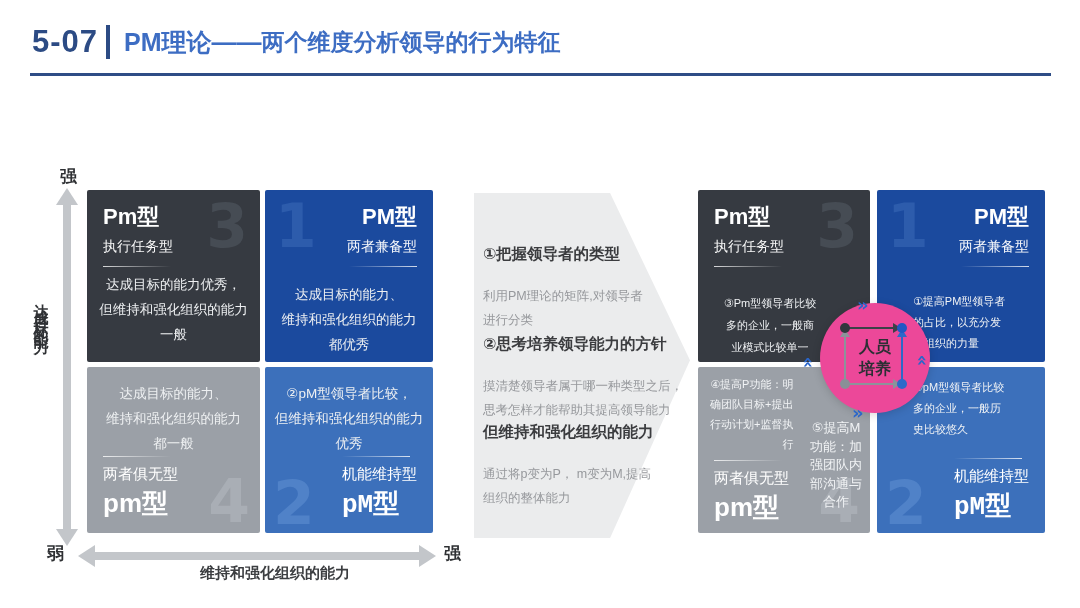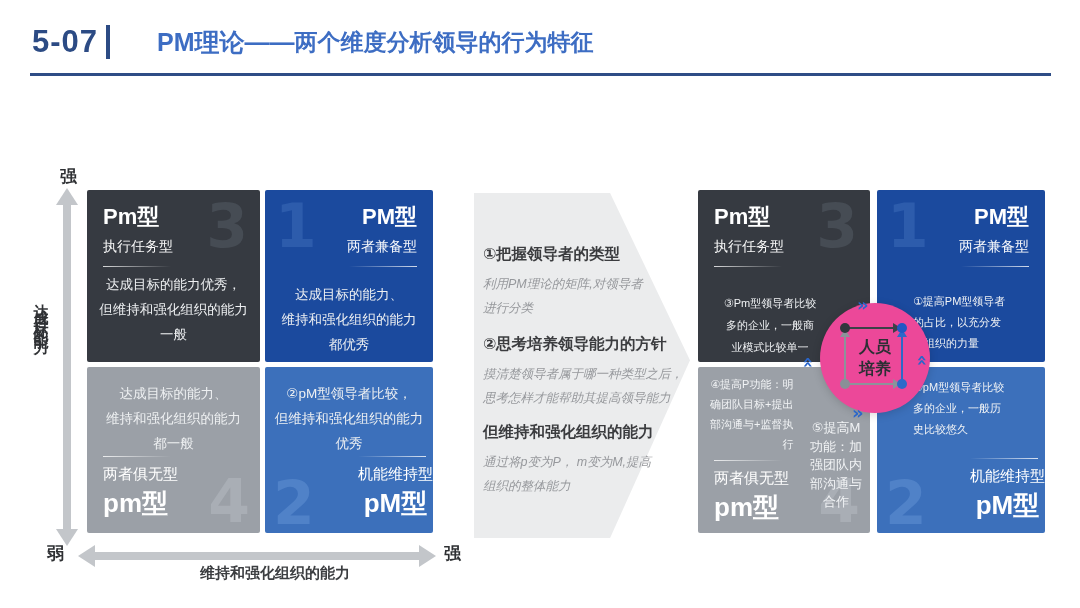--- a/index.html
+++ b/index.html
@@ -10,7 +10,7 @@
   .header{position:absolute;left:32px;top:24px;display:flex;align-items:center;}
   .slide-num{font-size:31px;font-weight:800;color:#2c4b84;letter-spacing:1px;}
   .num-bar{width:4px;height:34px;background:#2c4b84;margin:0 14px 0 8px;}
-  .title-strong{font-size:25px;font-weight:800;color:#3d6dc3;margin-left:33px;}
+  .title-strong{font-size:25px;font-weight:800;color:#3d6dc3;}
   .title-rest{font-size:23px;font-weight:700;color:#3d6dc3;}
   .header-rule{position:absolute;left:30px;top:73px;width:1021px;height:3px;background:#2e4d86;}
   .intro{position:absolute;left:38px;top:86px;width:1014px;font-size:16.5px;line-height:36px;color:#797c81;}

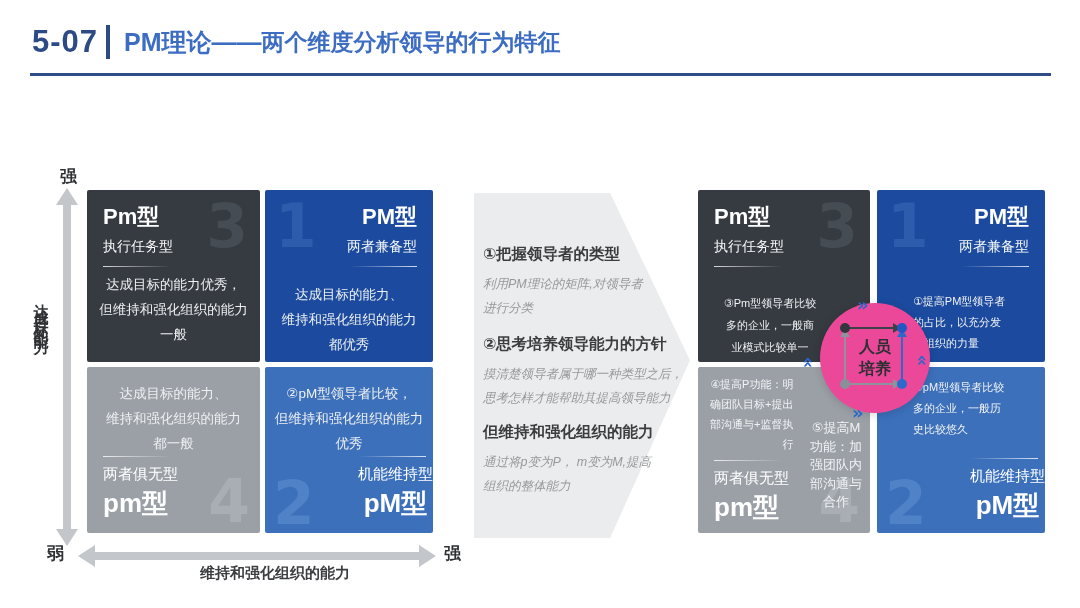--- a/index.html
+++ b/index.html
@@ -65,7 +65,7 @@
         clip-path:polygon(0 0,63% 0,100% 48.5%,63% 100%,0 100%);}
   .step{position:absolute;left:483px;width:205px;}
   .step-title{font-size:15.5px;font-weight:800;color:#3b3c3f;}
-  .step-desc{margin-top:7px;font-size:12.5px;line-height:24px;color:#96989c;white-space:pre-line;font-style:italic;}
+  .step-desc{margin-top:19px;font-size:12.5px;line-height:24px;color:#96989c;white-space:pre-line;}
 
   
   .hub{position:absolute;left:820px;top:303px;width:110px;height:110px;border-radius:50%;

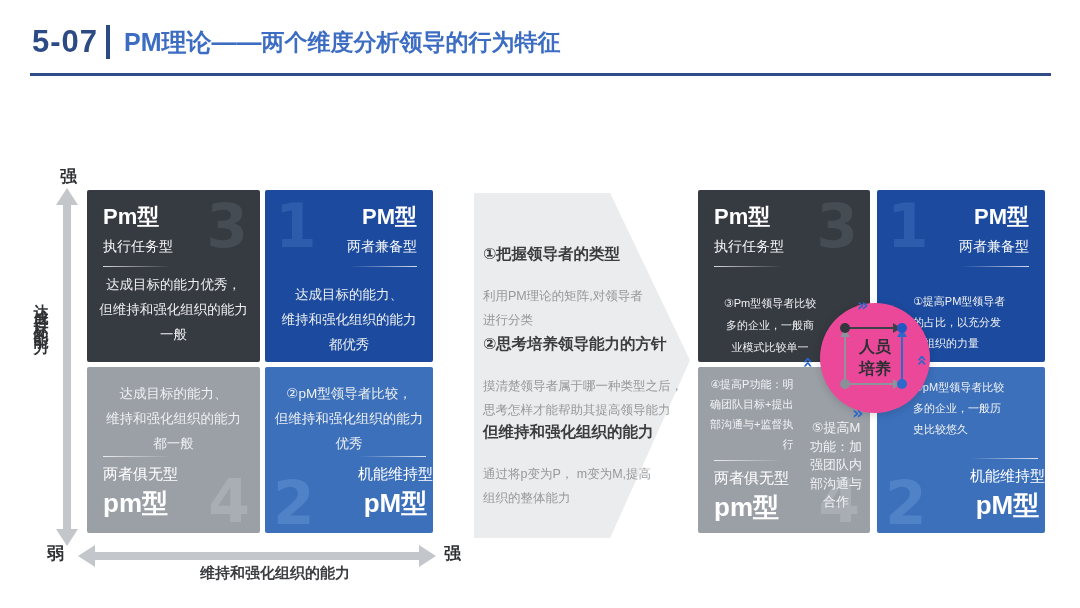--- a/index.html
+++ b/index.html
@@ -200,7 +200,7 @@
     <div class="q-num br">4</div>
     <div class="q-note note-4">④提高P功能：明
 确团队目标+提出
-部沟通与+监督执
+行动计划+监督执
 行</div>
     <div class="q-note note-5">⑤提高M
 功能：加

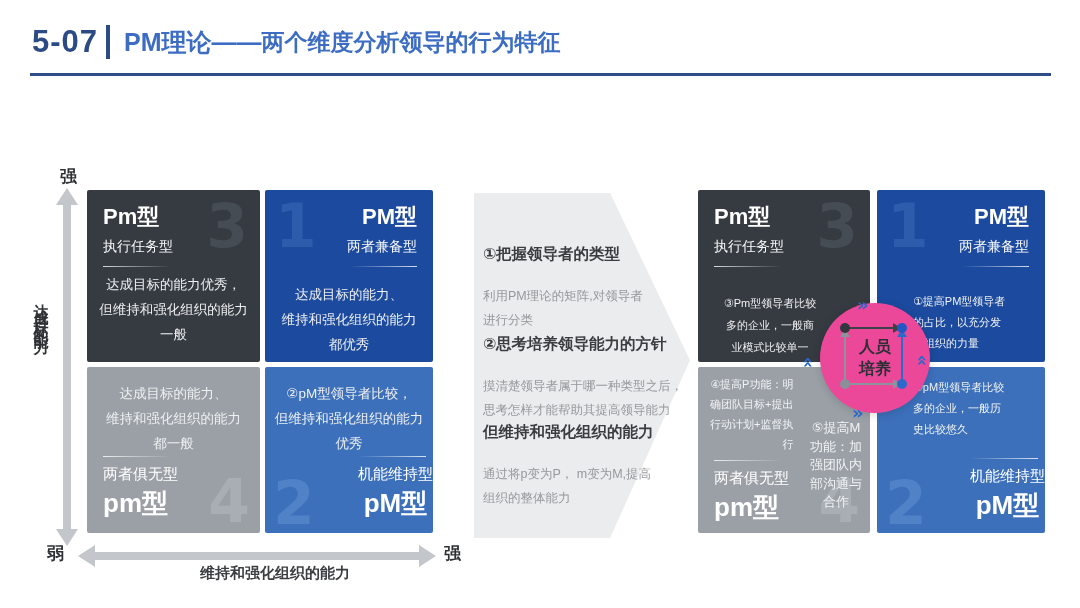--- a/index.html
+++ b/index.html
@@ -48,7 +48,7 @@
   .q-body.at-top{top:14px;}
 
   .q-foot{position:absolute;bottom:12px;left:16px;}
-  .q-foot.align-r{left:auto;right:0;text-align:center;}
+  .q-foot.align-r{left:auto;right:16px;text-align:left;font-family:Liberation Mono, monospace;}
   .q-foot .q-line{margin:0 0 8px 0;}
   .q-foot-sub{font-size:15px;}
   .q-foot-title{font-size:26px;font-weight:800;margin-top:2px;}

